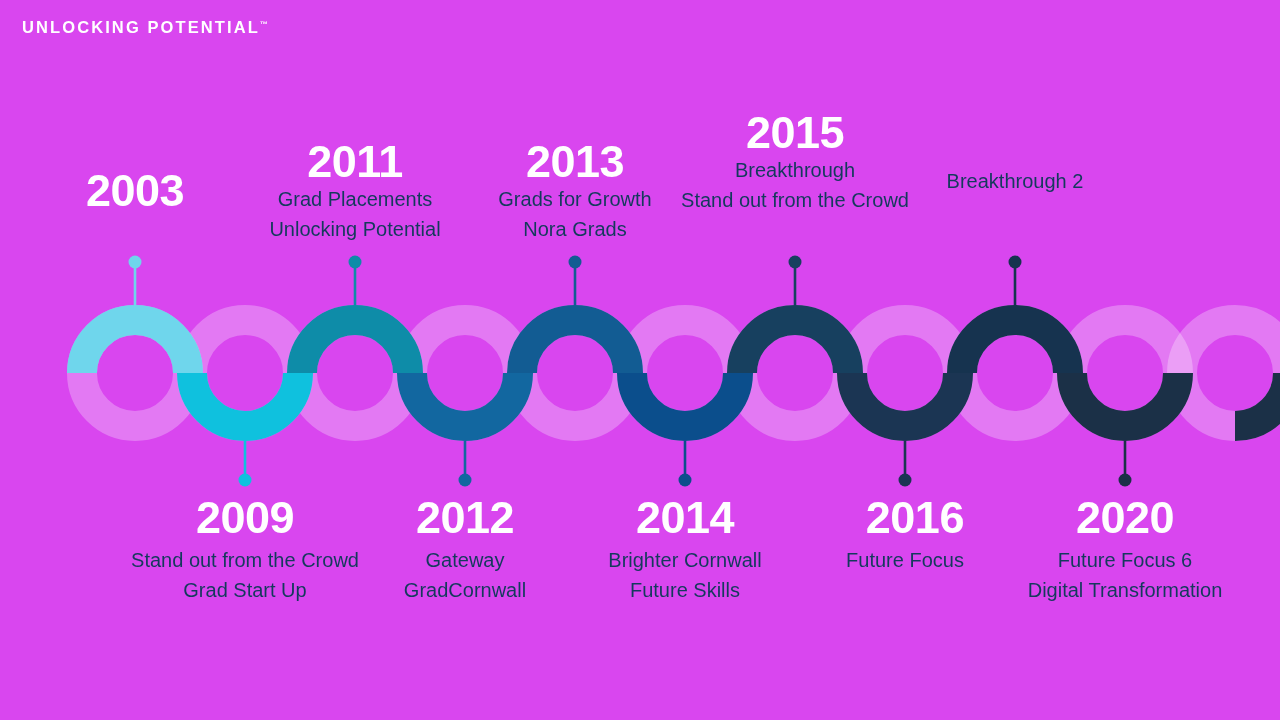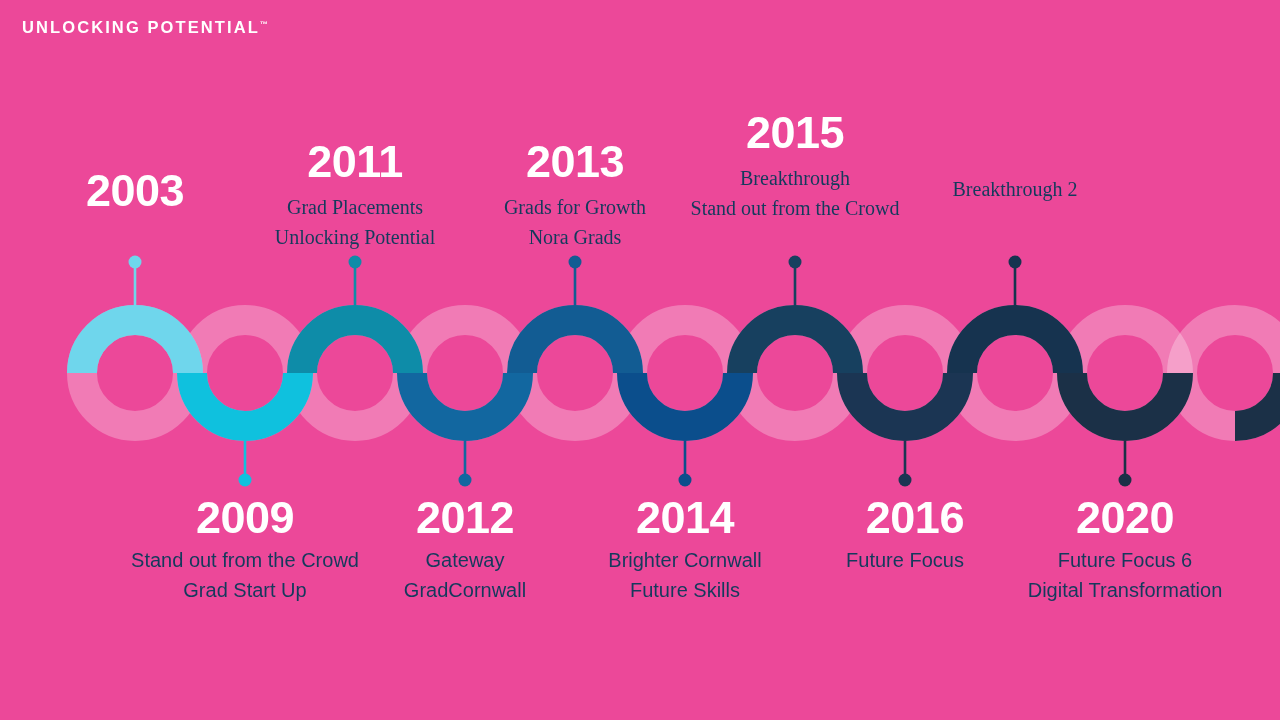--- a/index.html
+++ b/index.html
@@ -16,7 +16,7 @@
     width: 1280px;
     height: 720px;
     overflow: hidden;
-    background: #ec4899;
+    background: #d946ef;
   }
   #wave-svg {
     position: absolute;

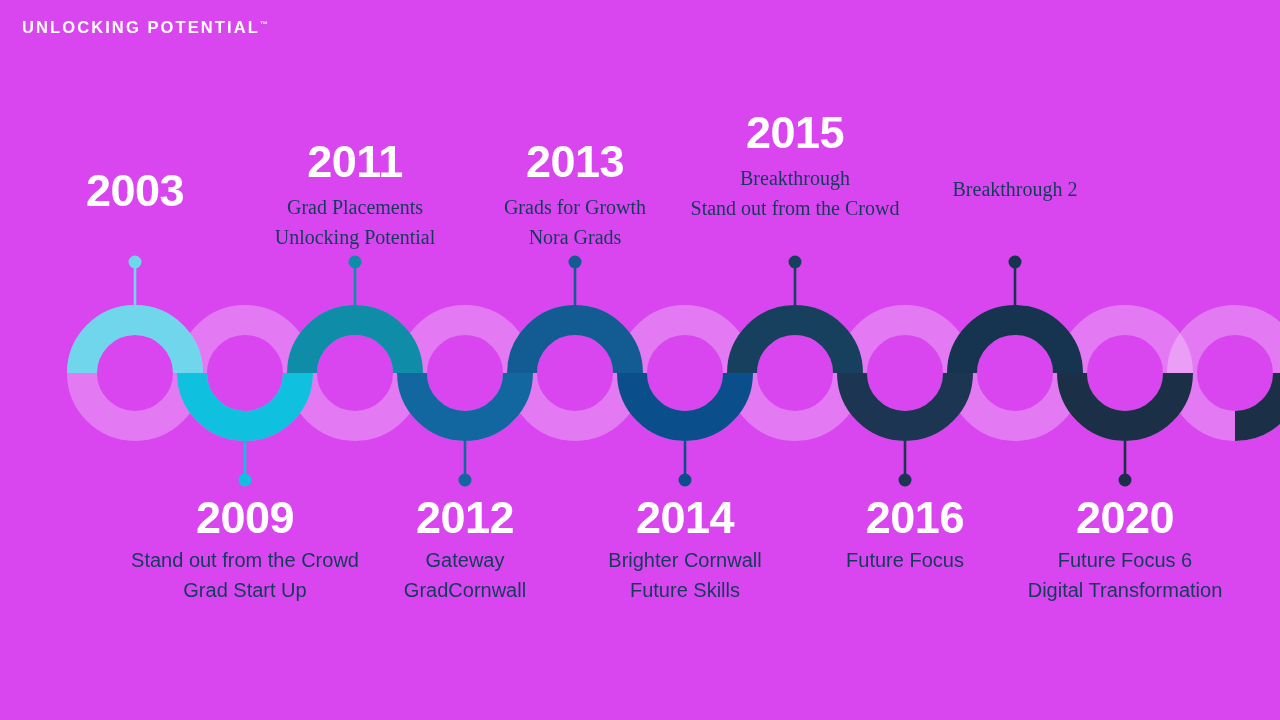--- a/index.html
+++ b/index.html
@@ -47,8 +47,7 @@
     display: block;
   }
   .label.top .desc-wrap {
-    margin-top: 8px;
-    font-family: Liberation Serif, serif;
+    margin-top: 0;
   }
   .label.bottom .desc-wrap {
     margin-top: 5px;

